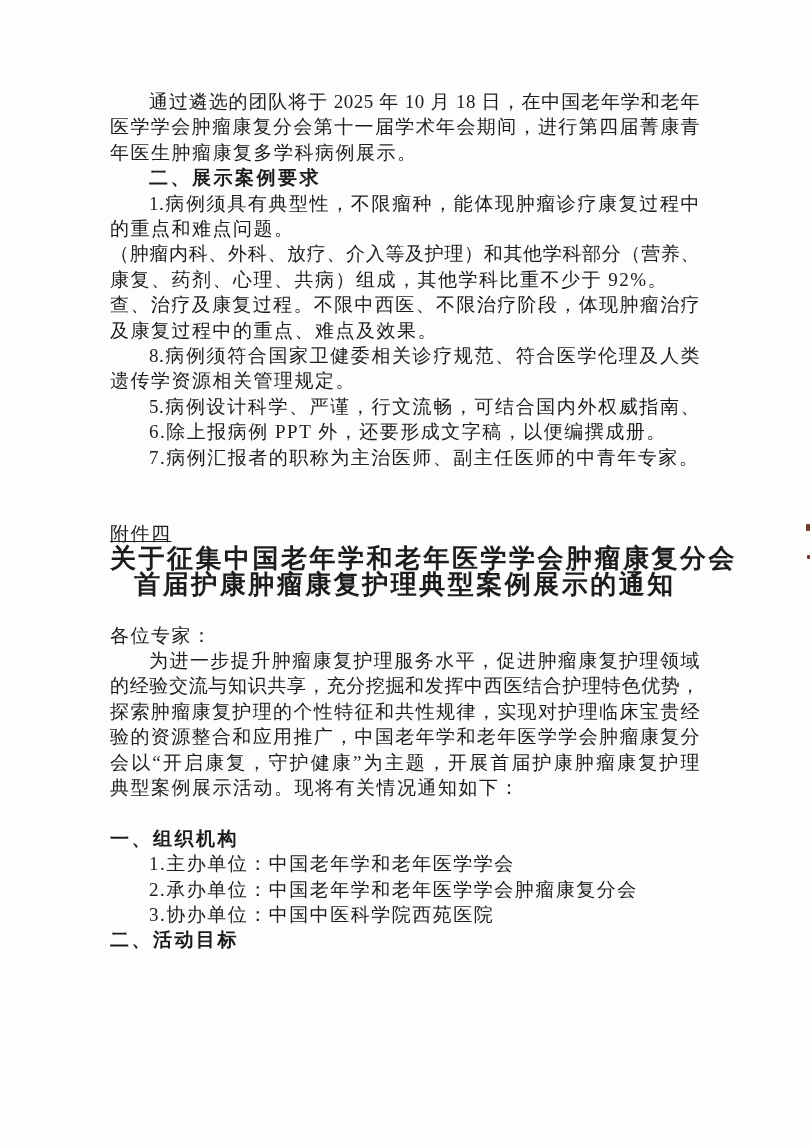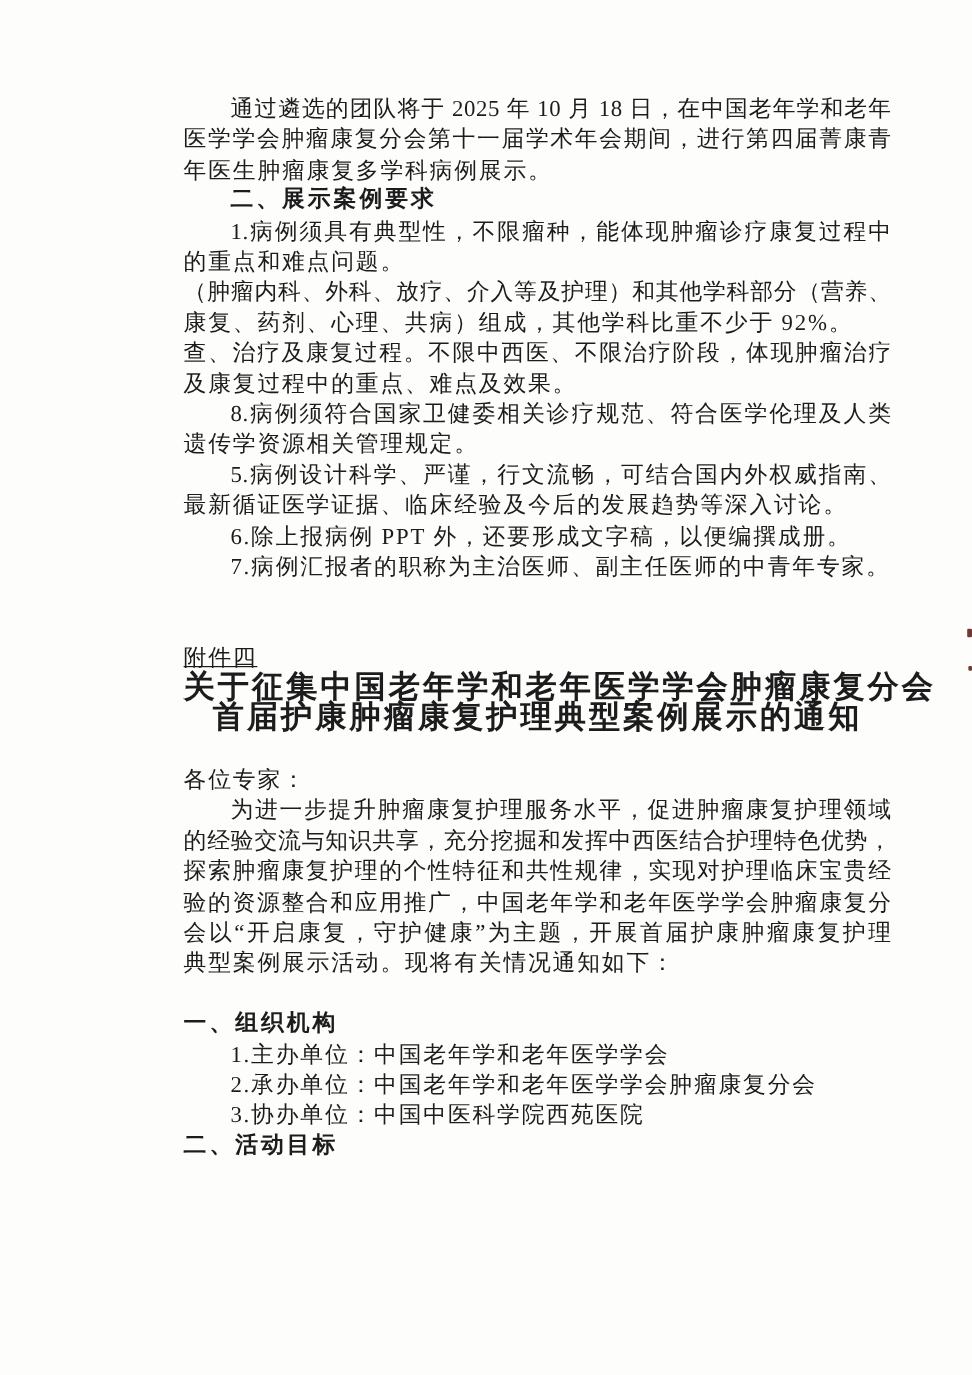--- a/index.html
+++ b/index.html
@@ -18,10 +18,9 @@
   }
   .content {
     position: absolute;
-    top: 79px;
+    top: 89px;
     left: 110px;
     width: 590px;
-    margin-left: 43px;
   }
   .line {
     font-size: 19px;

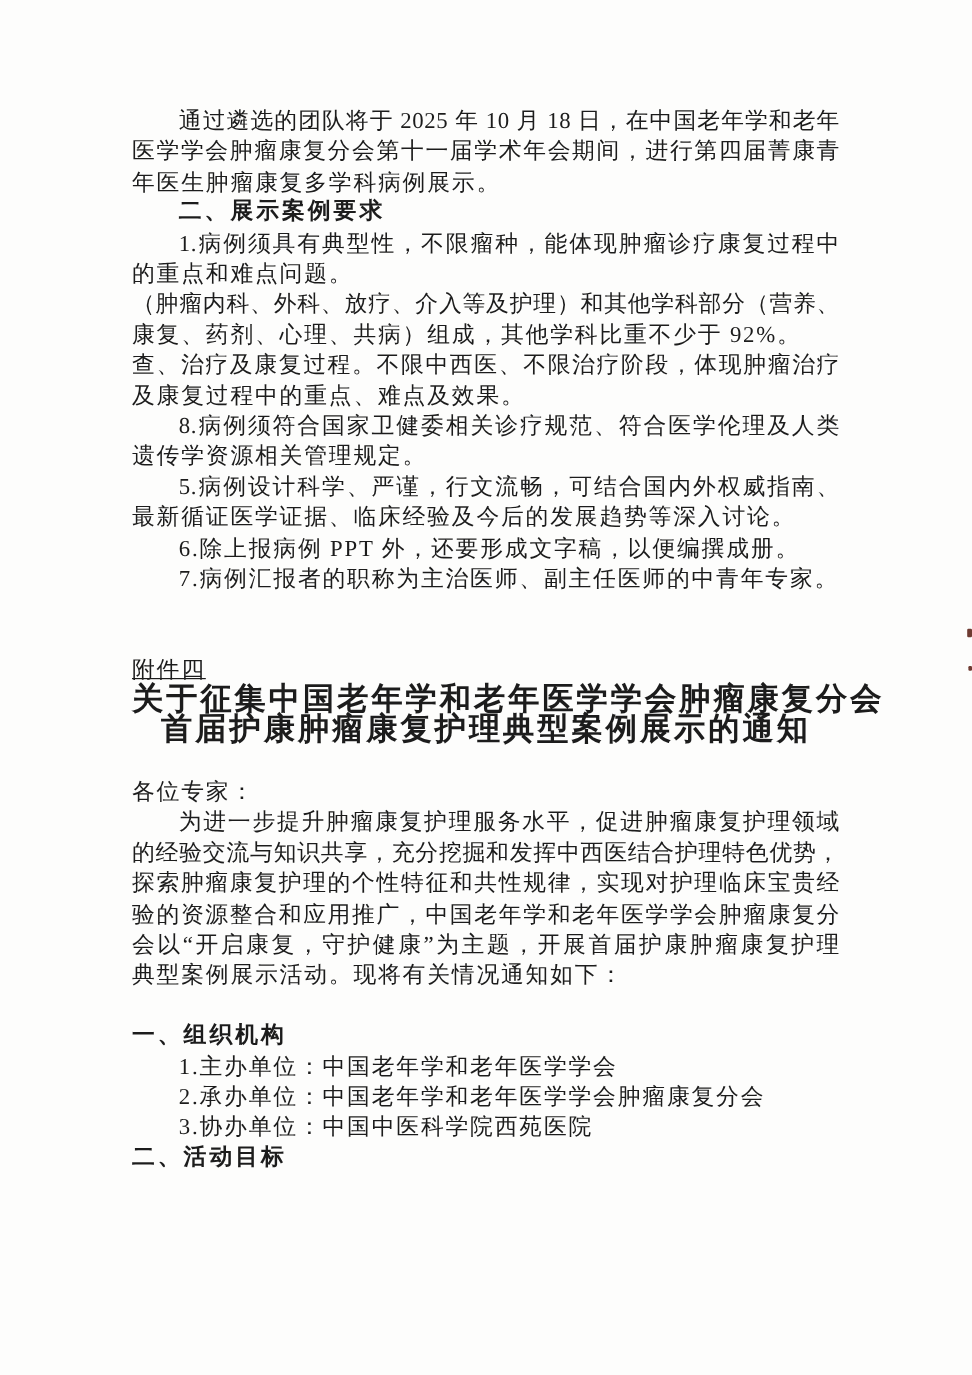--- a/index.html
+++ b/index.html
@@ -37,7 +37,7 @@
   }
   .indent { padding-left: 39px; }
   .bold {
-    font-family: Liberation Mono, monospace;
+    font-family: Liberation Sans, sans-serif;
     font-weight: 700;
     letter-spacing: 2.5px;
   }

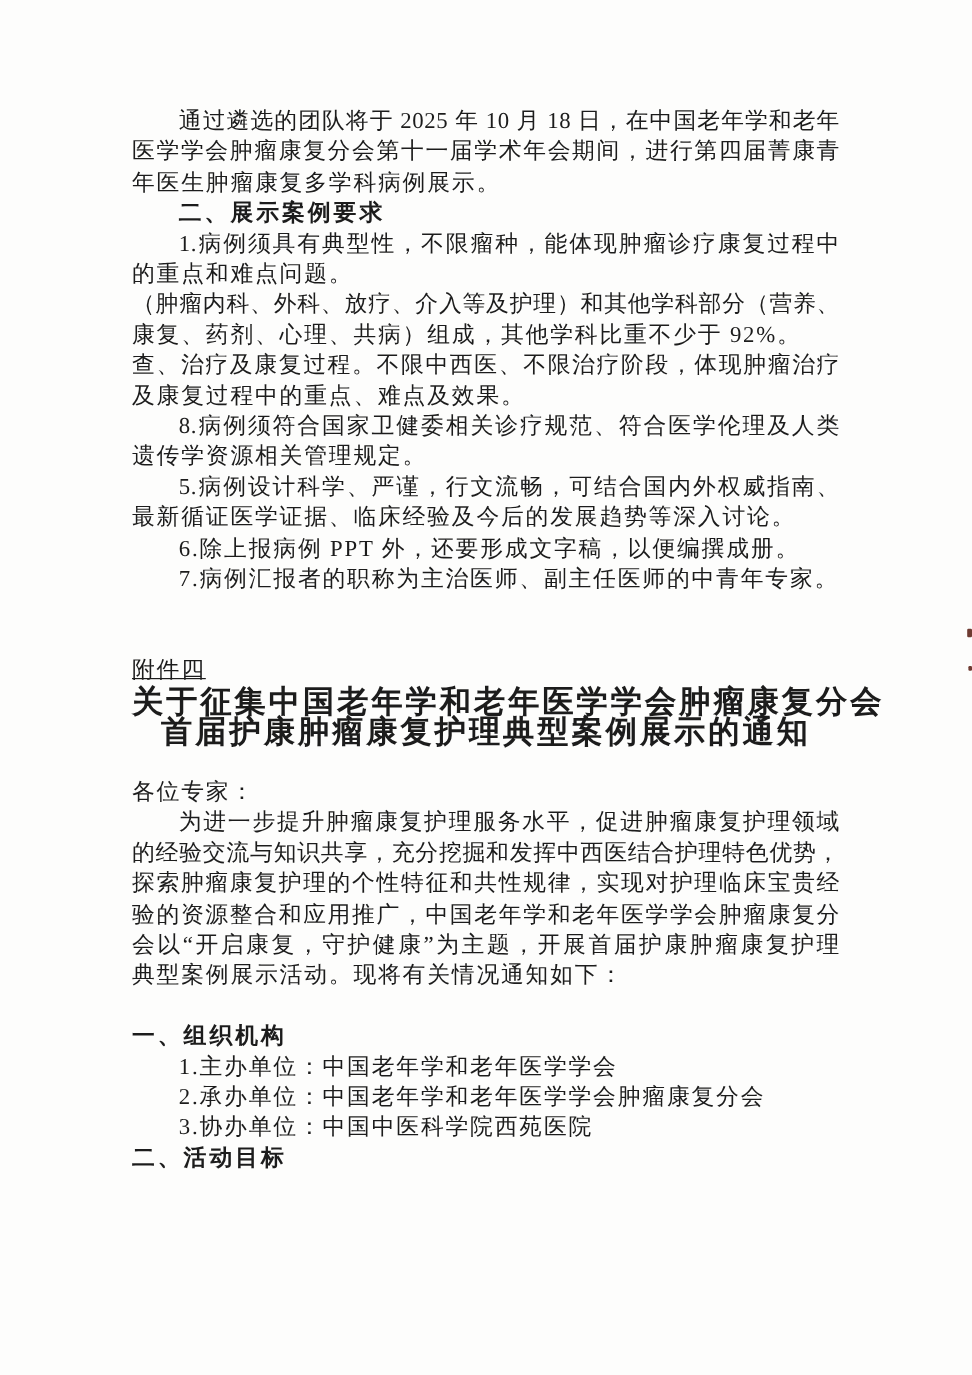--- a/index.html
+++ b/index.html
@@ -83,7 +83,6 @@
     <div class="line">遗传学资源相关管理规定。</div>
 
     <div class="line indent stretch">5.病例设计科学、严谨，行文流畅，可结合国内外权威指南、</div>
-    <div class="line">最新循证医学证据、临床经验及今后的发展趋势等深入讨论。</div>
 
     <div class="line indent">6.除上报病例 PPT 外，还要形成文字稿，以便编撰成册。</div>
     <div class="line indent">7.病例汇报者的职称为主治医师、副主任医师的中青年专家。</div>

